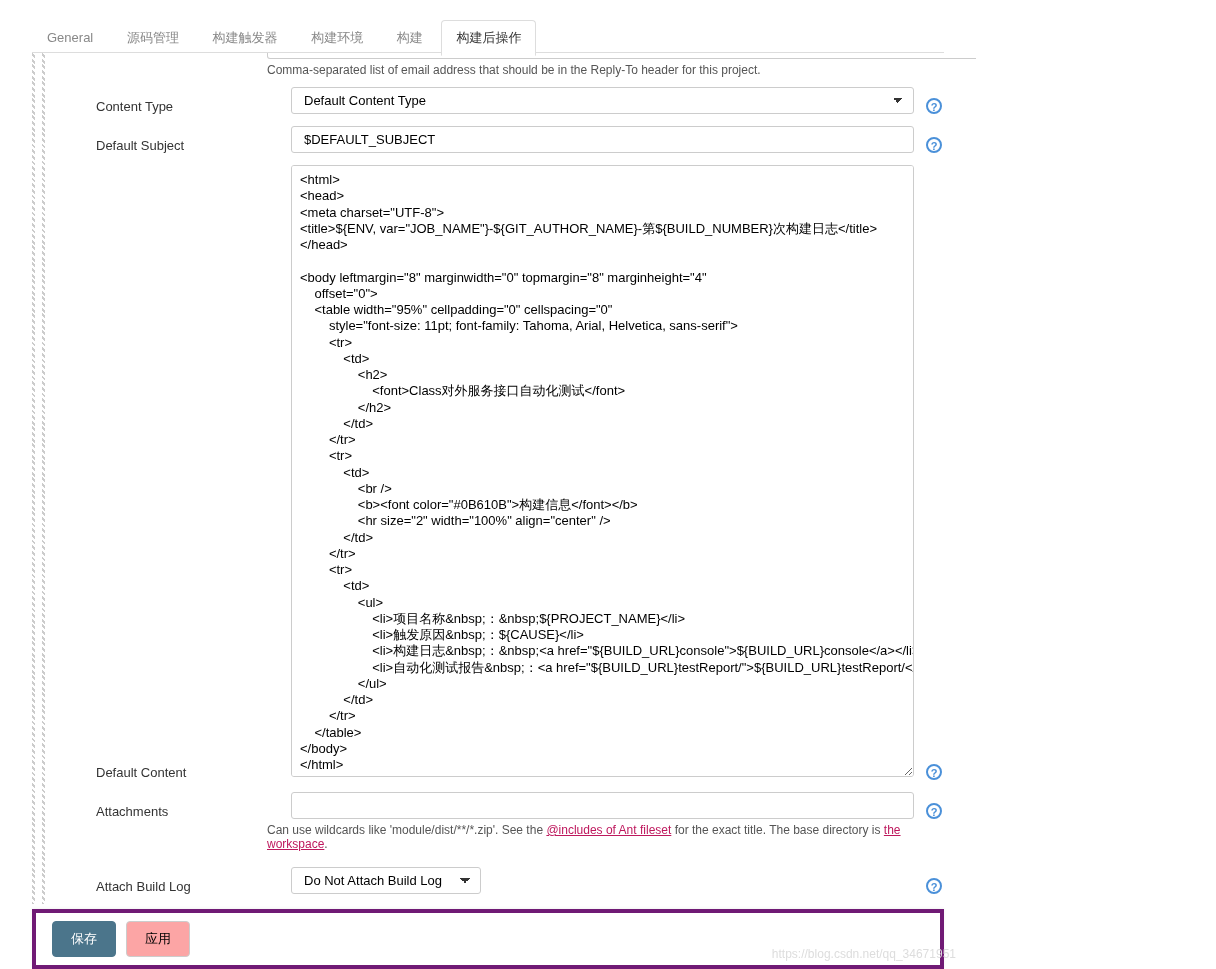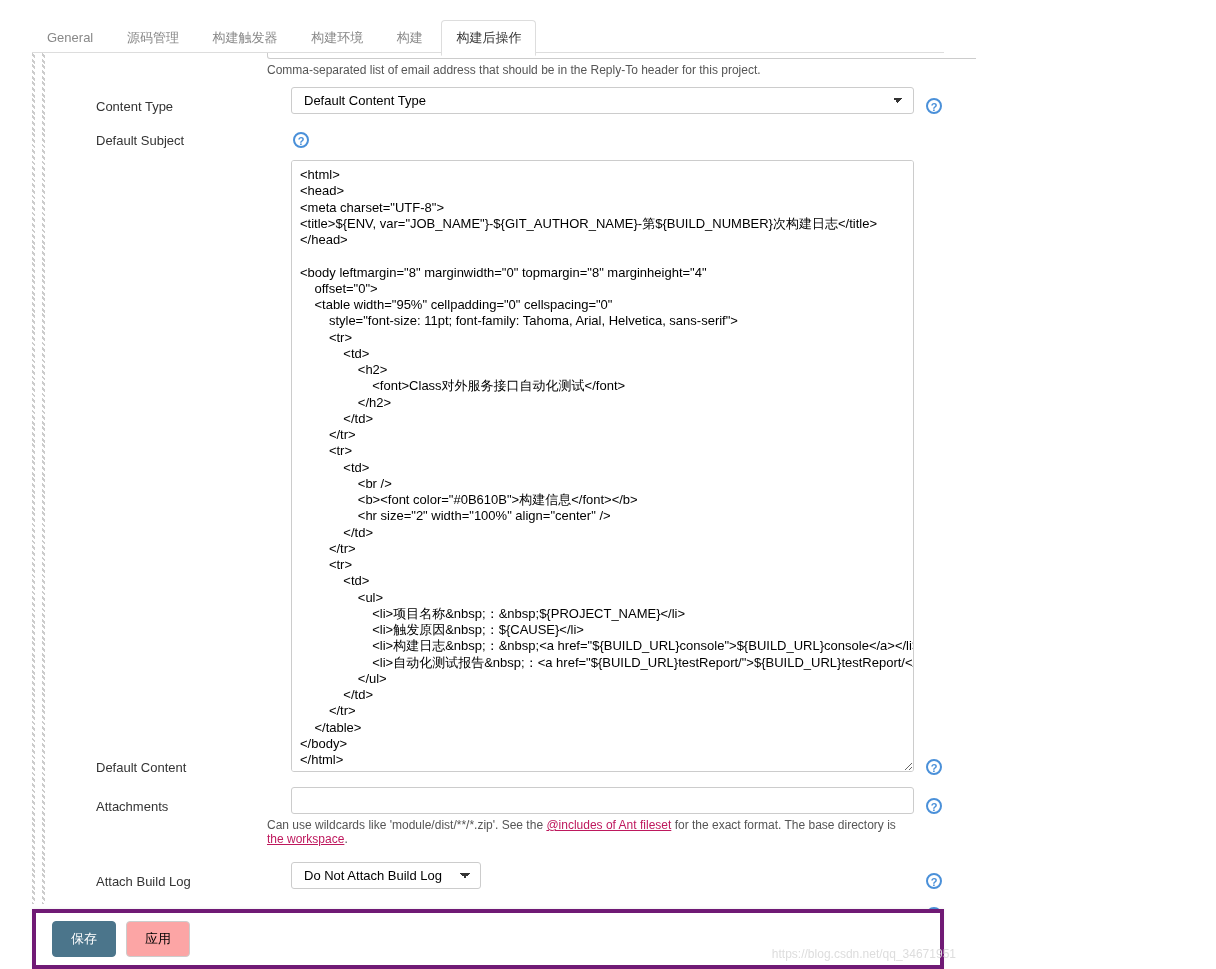--- a/index.html
+++ b/index.html
@@ -68,6 +68,9 @@
 
       <div class="row">
         <div class="label">Default Subject</div>
+        <div class="field">
+          <input type="text" value="$DEFAULT_SUBJECT" style="">
+        </div>
         <div class="help"><span class="help-circle">?</span></div>
       </div>
 

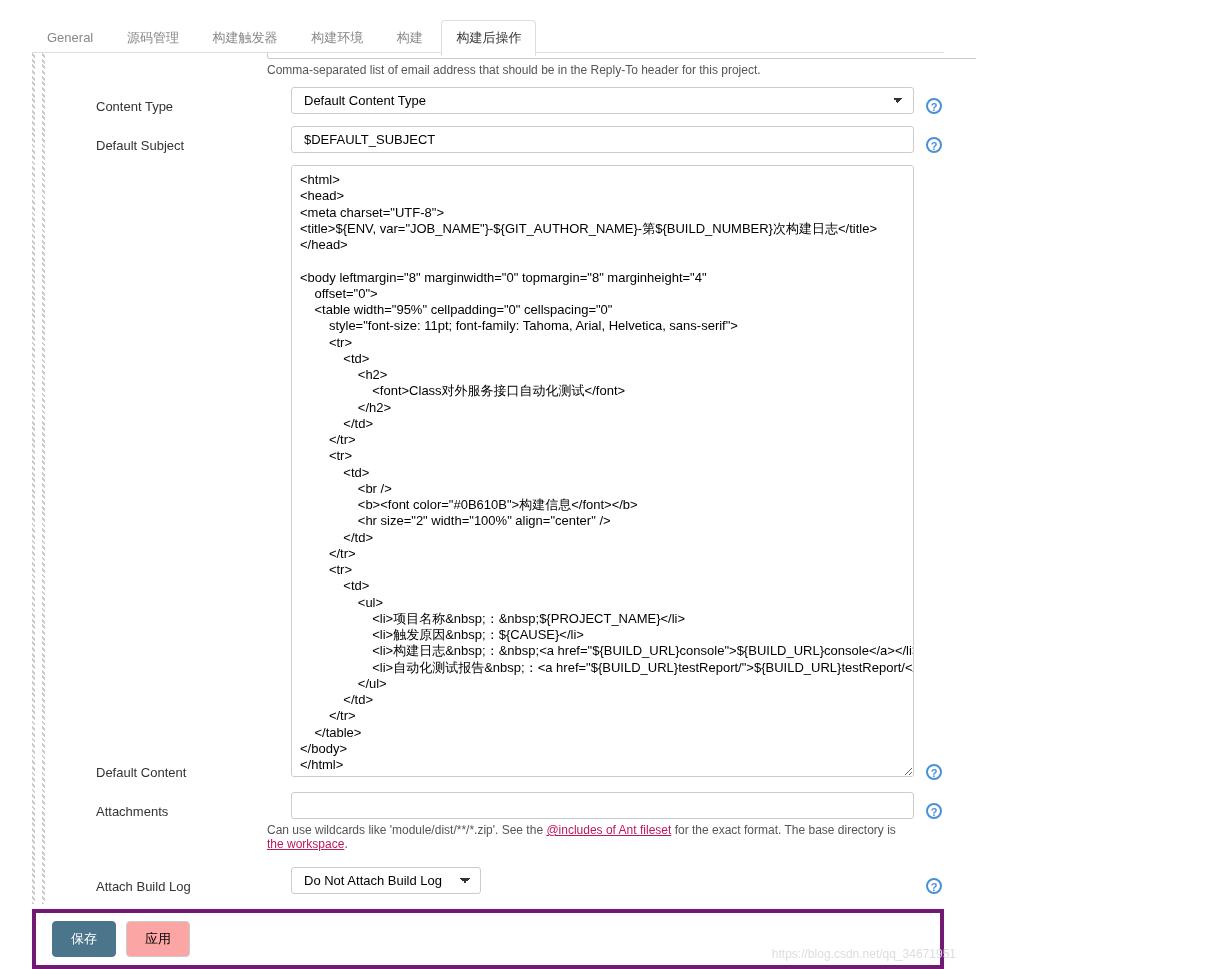--- a/index.html
+++ b/index.html
@@ -126,7 +126,7 @@
         <div class="help"><span class="help-circle">?</span></div>
       </div>
       <div class="helper-text" style="margin-left:195px; margin-right:30px; margin-bottom:16px;">
-        <span>Can use wildcards like 'module/dist/**/*.zip'. See the </span><a href="#">@includes of Ant fileset</a><span> for the exact format. The base directory is </span><a href="#">the workspace</a><span>.</span>
+        <span>Can use wildcards like 'module/dist/**/*.zip'. See the </span><a href="#">@includes of Ant fileset</a><span> for the exact title. The base directory is </span><a href="#">the workspace</a><span>.</span>
       </div>
 
       <div class="row">

